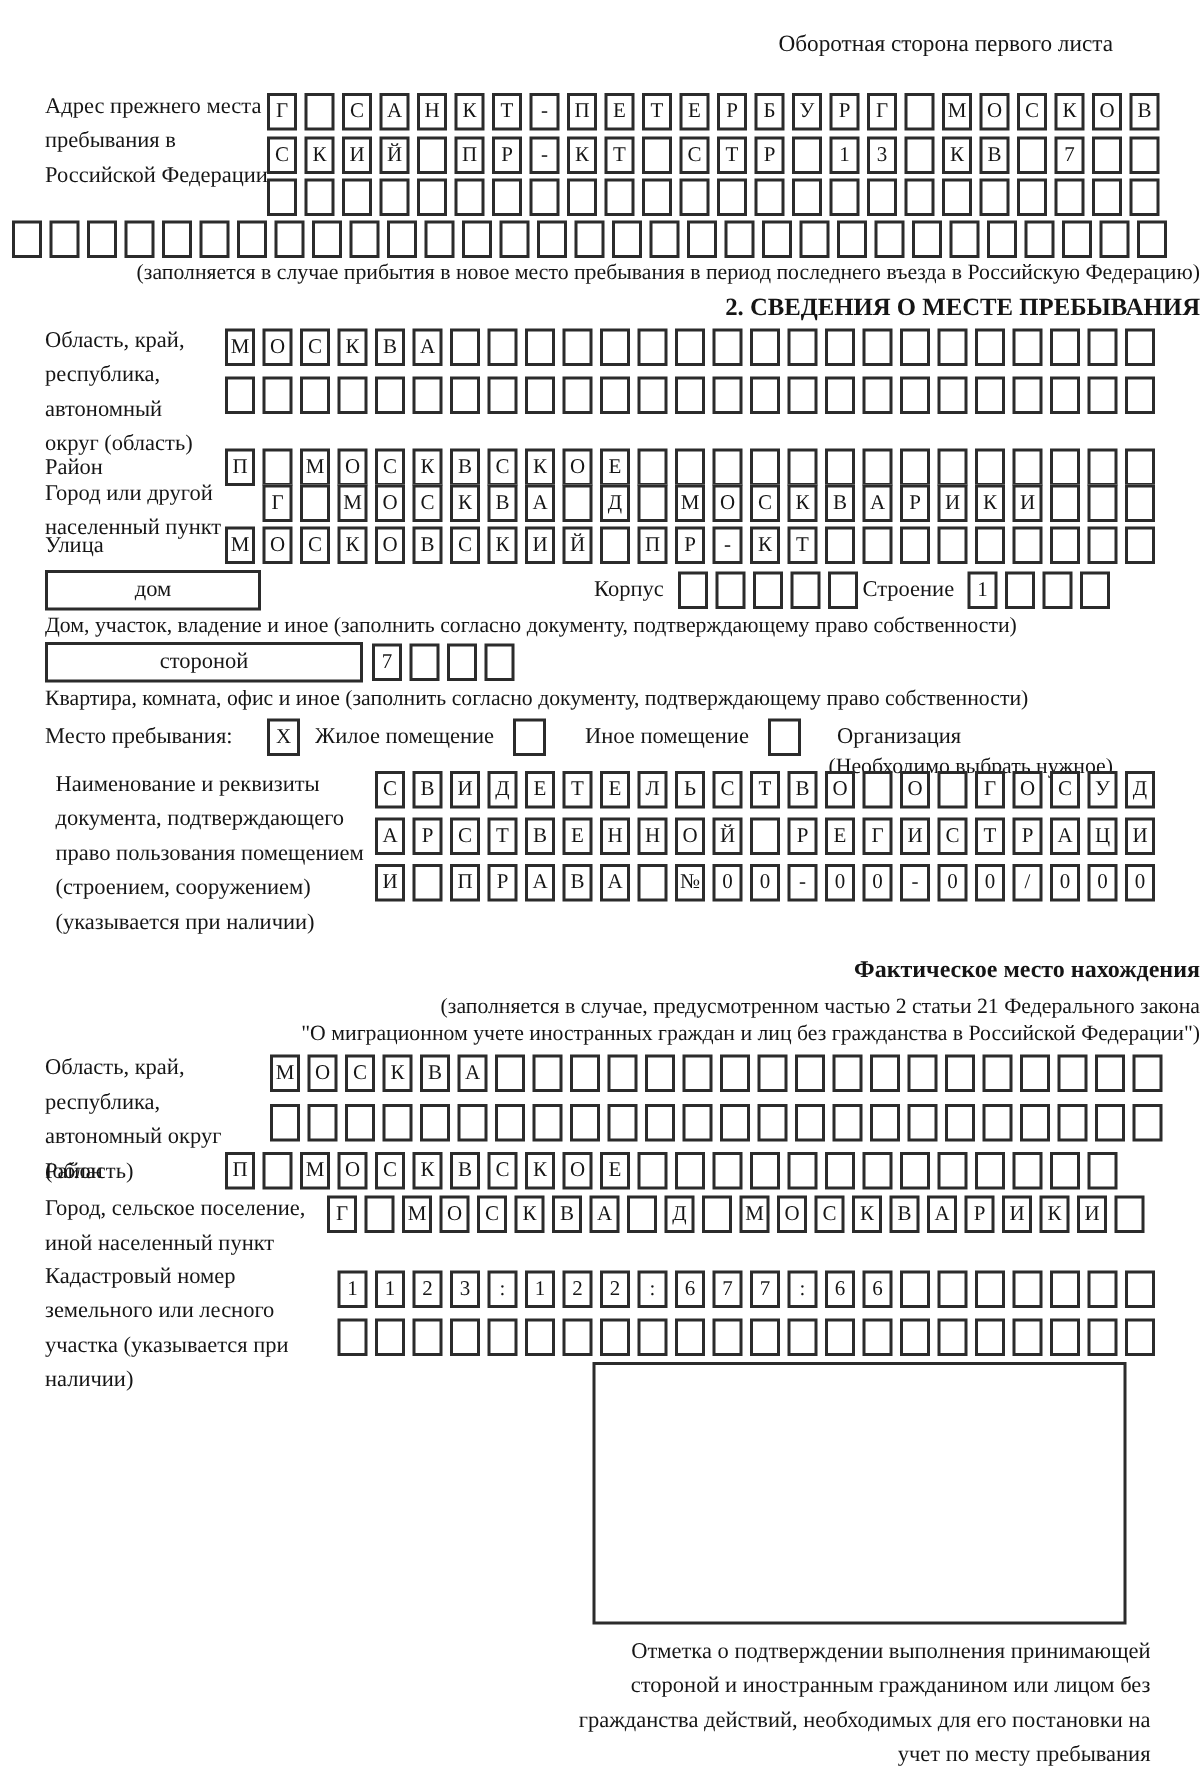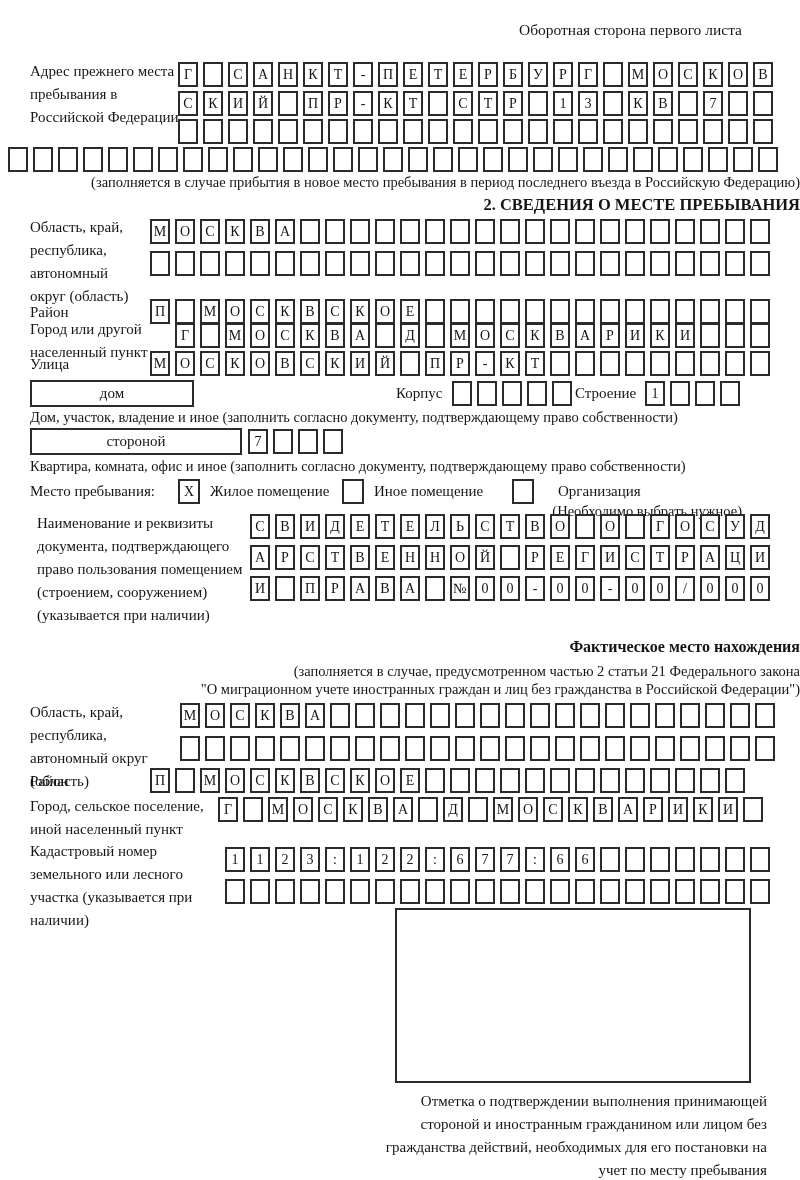--- a/index.html
+++ b/index.html
@@ -51,7 +51,7 @@
   <div class="cellrow" style="top:351px;left:150px;"><span class="cell">М</span><span class="cell">О</span><span class="cell">С</span><span class="cell">К</span><span class="cell">О</span><span class="cell">В</span><span class="cell">С</span><span class="cell">К</span><span class="cell">И</span><span class="cell">Й</span><span class="cell"></span><span class="cell">П</span><span class="cell">Р</span><span class="cell">-</span><span class="cell">К</span><span class="cell">Т</span><span class="cell"></span><span class="cell"></span><span class="cell"></span><span class="cell"></span><span class="cell"></span><span class="cell"></span><span class="cell"></span><span class="cell"></span><span class="cell"></span></div>
 
   <div class="abs" style="top:380px;left:30px;width:740px;height:30px;">
-    <div class="abs wbox" style="left:0;top:0;width:164px;">дом</div>
+    <div class="abs wbox" style="left:0;top:0;width:144px;">дом</div>
     <span class="abs inl" style="left:366px;top:0;">Корпус</span>
     <div class="cellrow" style="top:1px;left:422px;"><span class="cell"></span><span class="cell"></span><span class="cell"></span><span class="cell"></span><span class="cell"></span></div>
     <span class="abs inl" style="left:545px;top:0;">Строение</span>

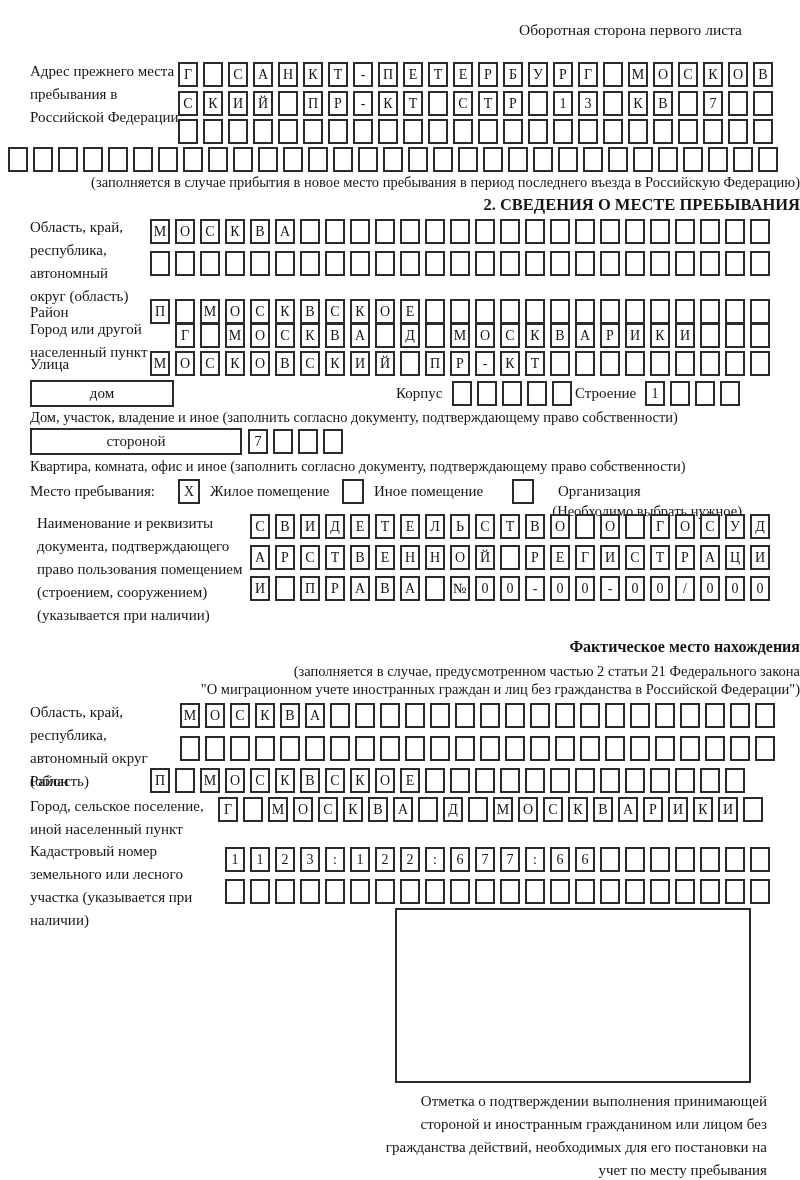--- a/index.html
+++ b/index.html
@@ -70,7 +70,7 @@
     <span class="cbox abs" style="left:148px;top:1px;">X</span>
     <span class="abs inl" style="left:180px;top:0;">Жилое помещение</span>
     <span class="cbox abs" style="left:312px;top:1px;"></span>
-    <span class="abs inl" style="left:344px;top:0;">Иное помещение</span>
+    <span class="abs inl" style="left:360px;top:0;">Иное помещение</span>
     <span class="cbox abs" style="left:482px;top:1px;"></span>
     <span class="abs inl" style="left:528px;top:0;">Организация</span>
   </div>

